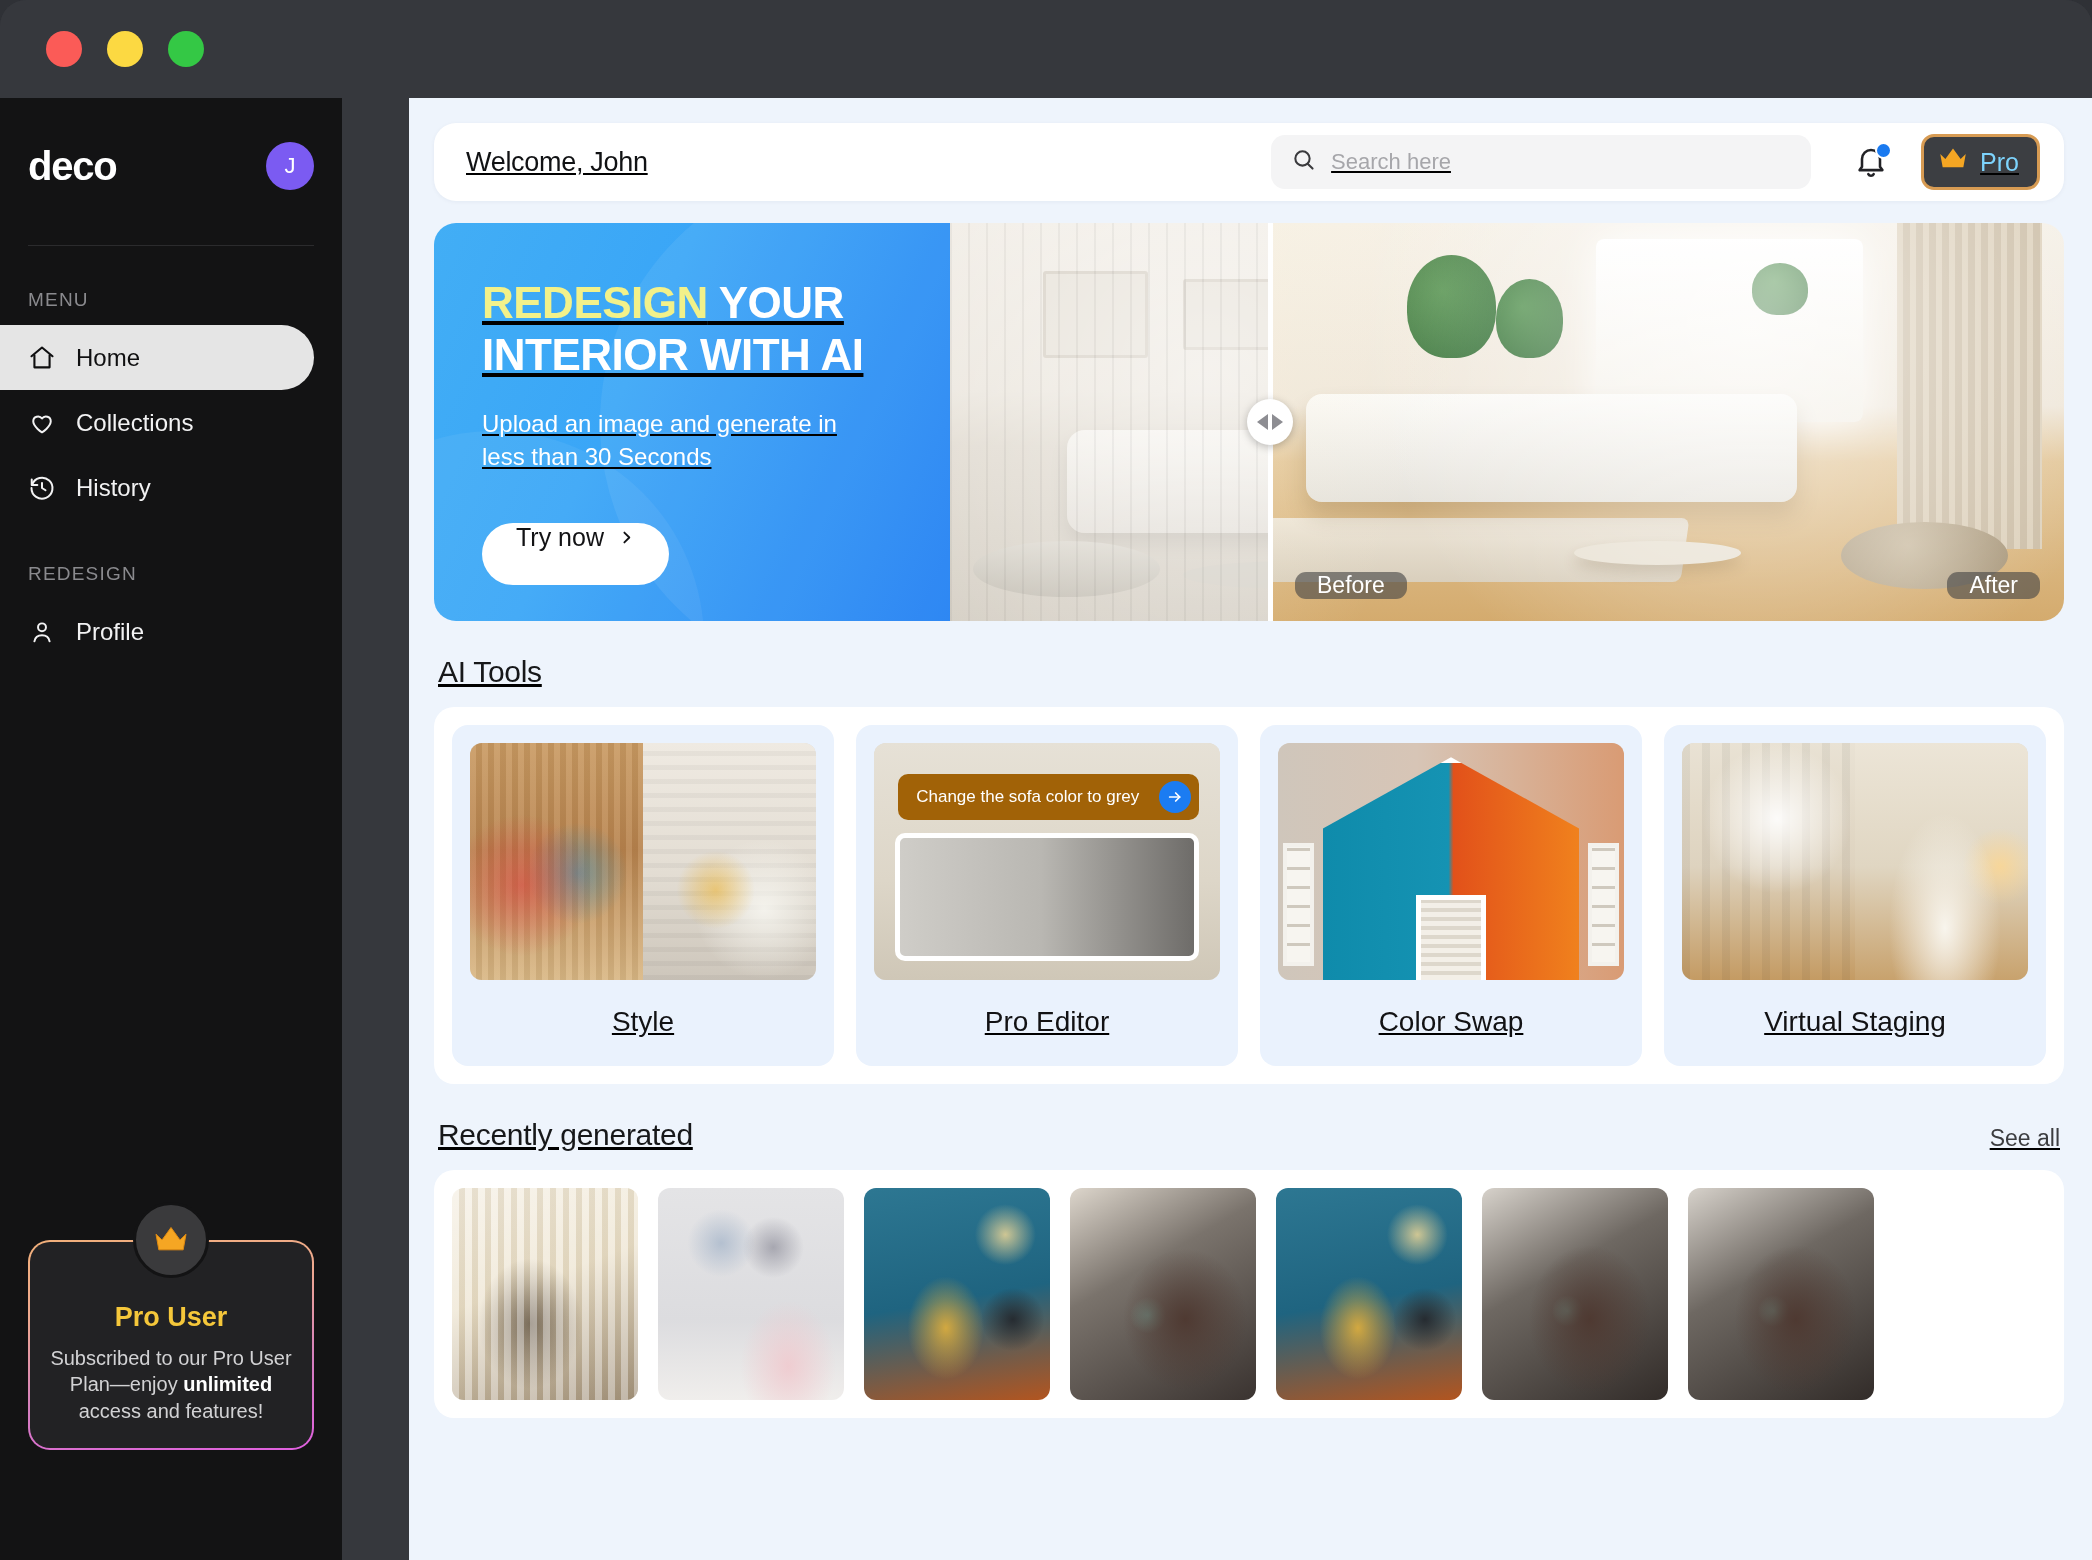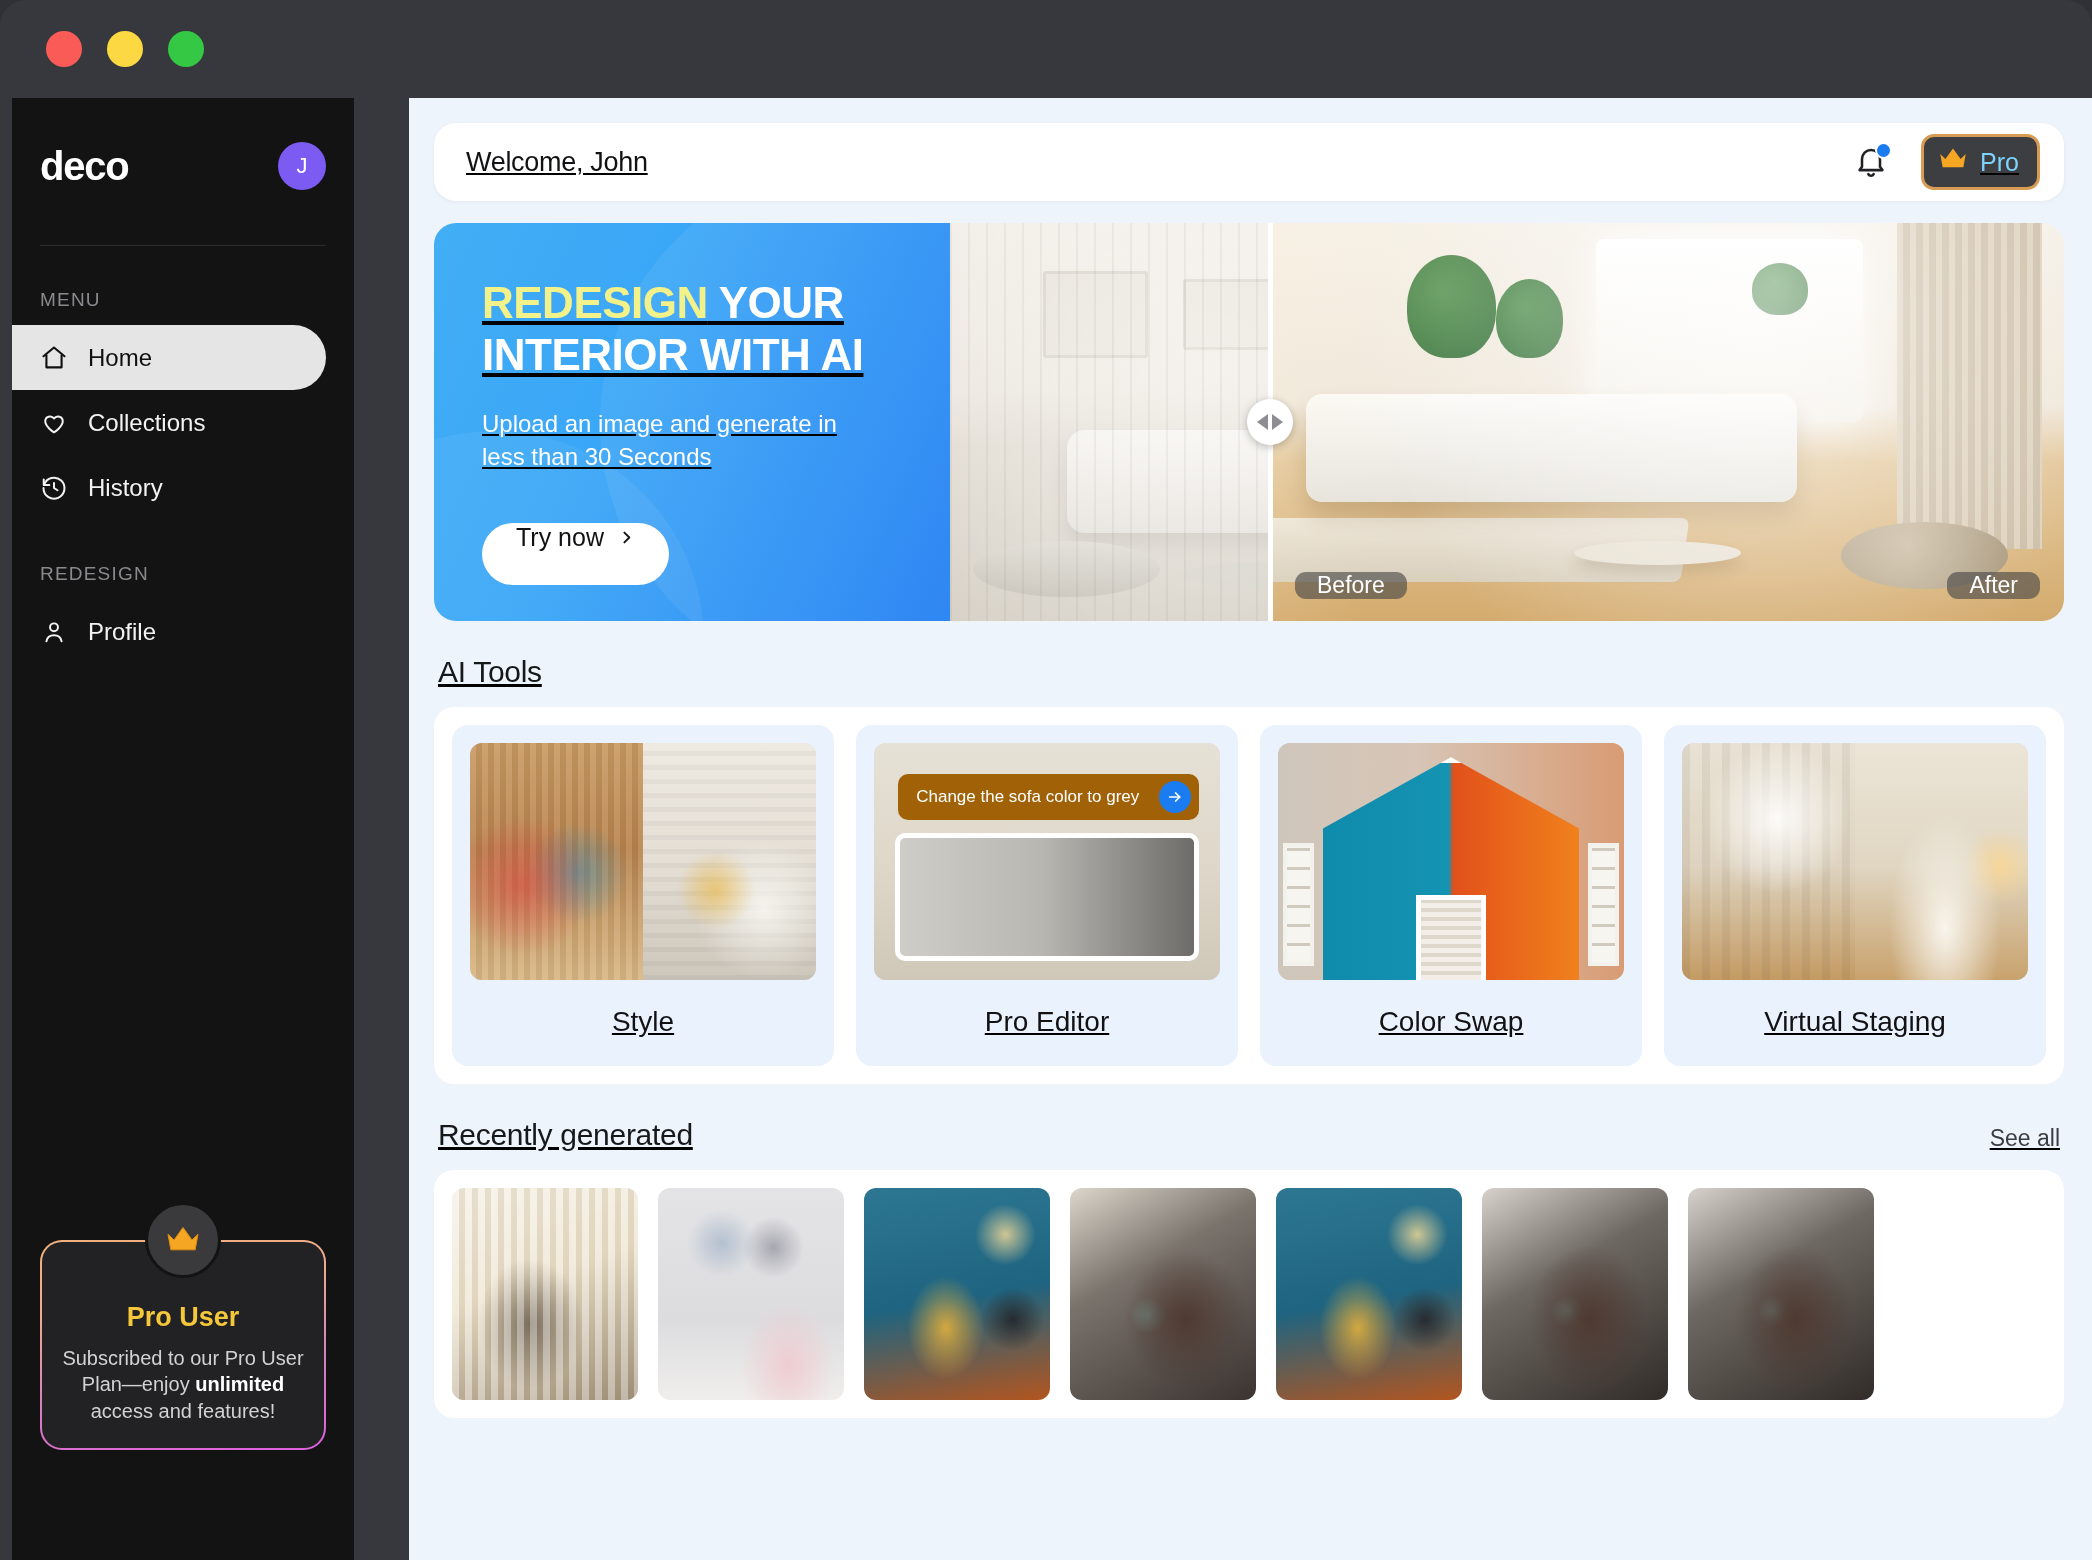--- a/index.html
+++ b/index.html
@@ -36,7 +36,7 @@
     position: absolute; top: 98px; left: 0;
     width: 342px; height: 1462px;
     background: #131314;
-    display: flex; flex-direction: column; margin-left: 12px;
+    display: flex; flex-direction: column;
   }
   #sidebar-top {
     padding: 28px 28px 0 28px;

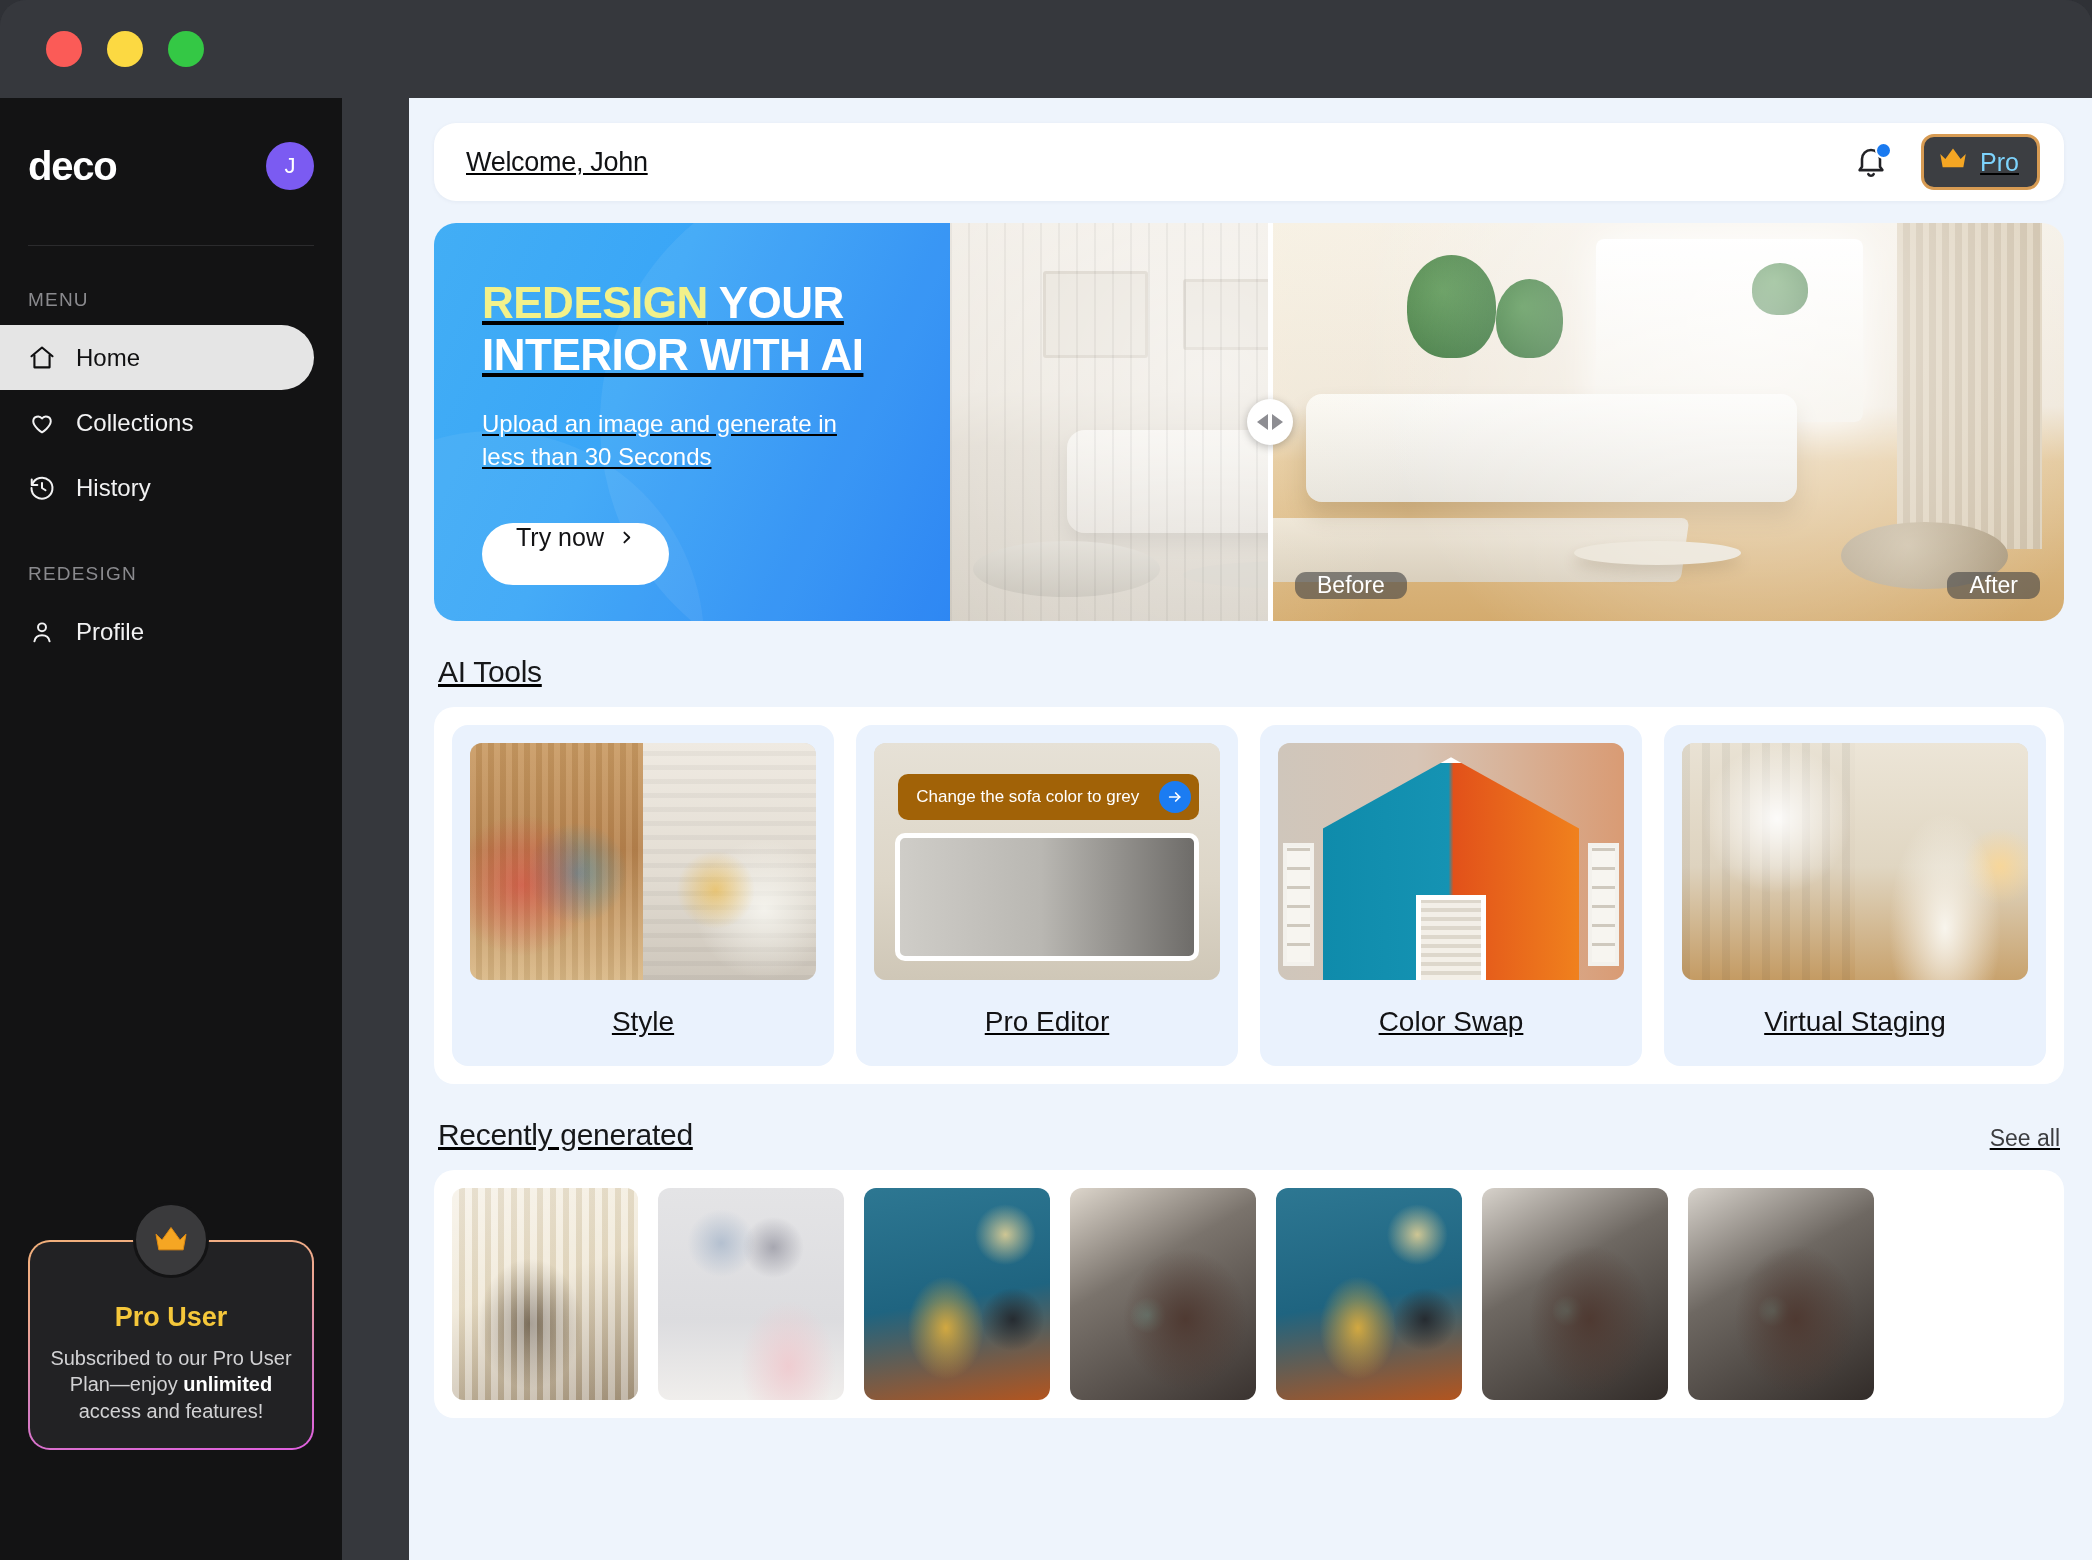--- a/index.html
+++ b/index.html
@@ -535,6 +535,15 @@
     <div id="topbar">
       <div id="welcome">Welcome, John</div>
 
+      <div id="search-box">
+        <span>
+          <svg viewBox="0 0 24 24" fill="none" stroke="#3a3a3d" stroke-width="1.9" stroke-linecap="round">
+            <circle cx="10.6" cy="10.6" r="6.6"></circle>
+              <path d="m15.6 15.6 4.3 4.3"></path>
+          </svg>
+        </span>
+        <input id="search-input" type="text" placeholder="Search here" style="">
+      </div>
 
       <div id="bell-wrap">
         <svg viewBox="0 0 24 24" fill="none" stroke="#222226" stroke-width="1.7" stroke-linecap="round" stroke-linejoin="round">

